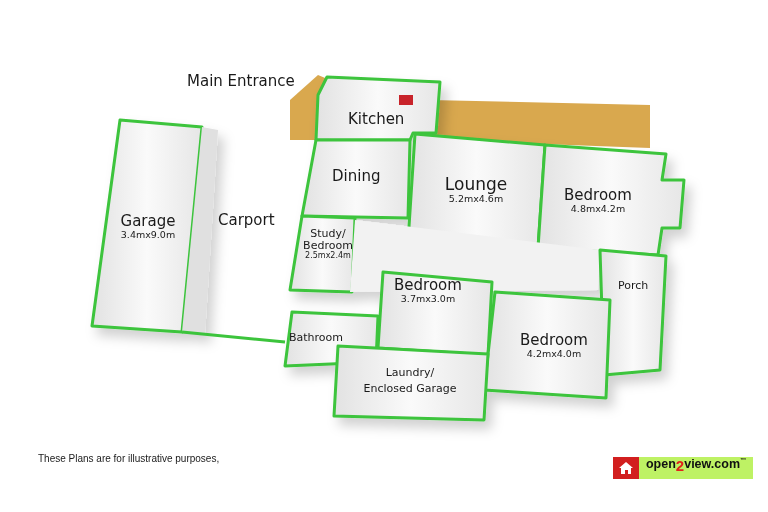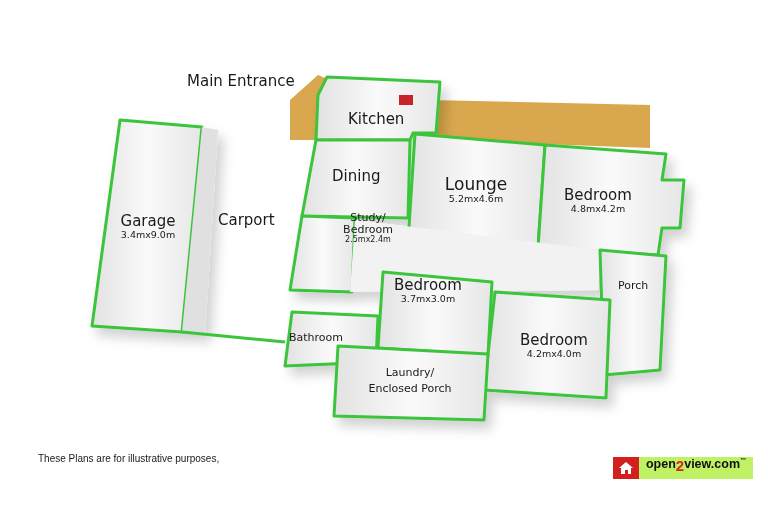--- a/index.html
+++ b/index.html
@@ -89,7 +89,7 @@
 
 <div class="label room-name" style="left:218px;top:212px;">Carport</div>
 
-<div class="label" style="left:298px;top:212px;width:60px;margin-left:40px;">
+<div class="label" style="left:298px;top:228px;width:60px;">
   <div class="small-name">Study/</div>
   <div class="small-name">Bedroom</div>
   <div class="room-dim" style="font-size:8px;">2.5mx2.4m</div>

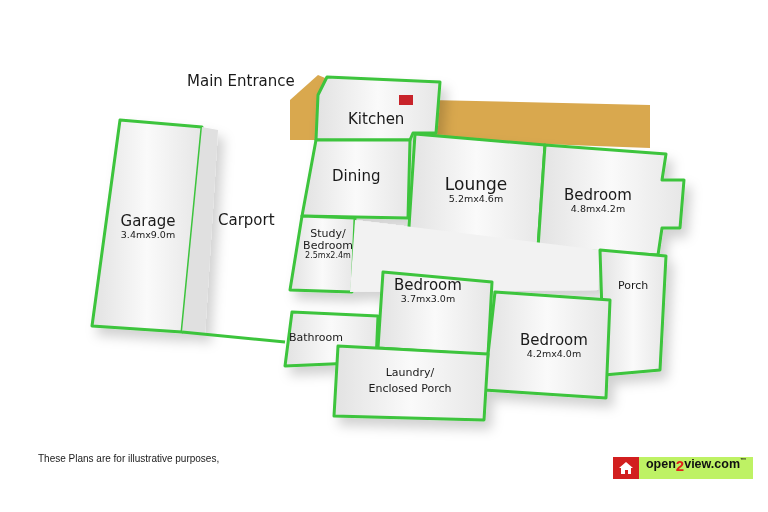--- a/index.html
+++ b/index.html
@@ -110,7 +110,7 @@
 
 <div class="label" style="left:360px;top:365px;width:100px;">
   <div class="small-name" style="line-height:16px;">Laundry/</div>
-  <div class="small-name" style="line-height:16px;">Enclosed Porch</div>
+  <div class="small-name" style="line-height:16px;">Enclosed Garage</div>
 </div>
 
 <div class="disclaimer">

